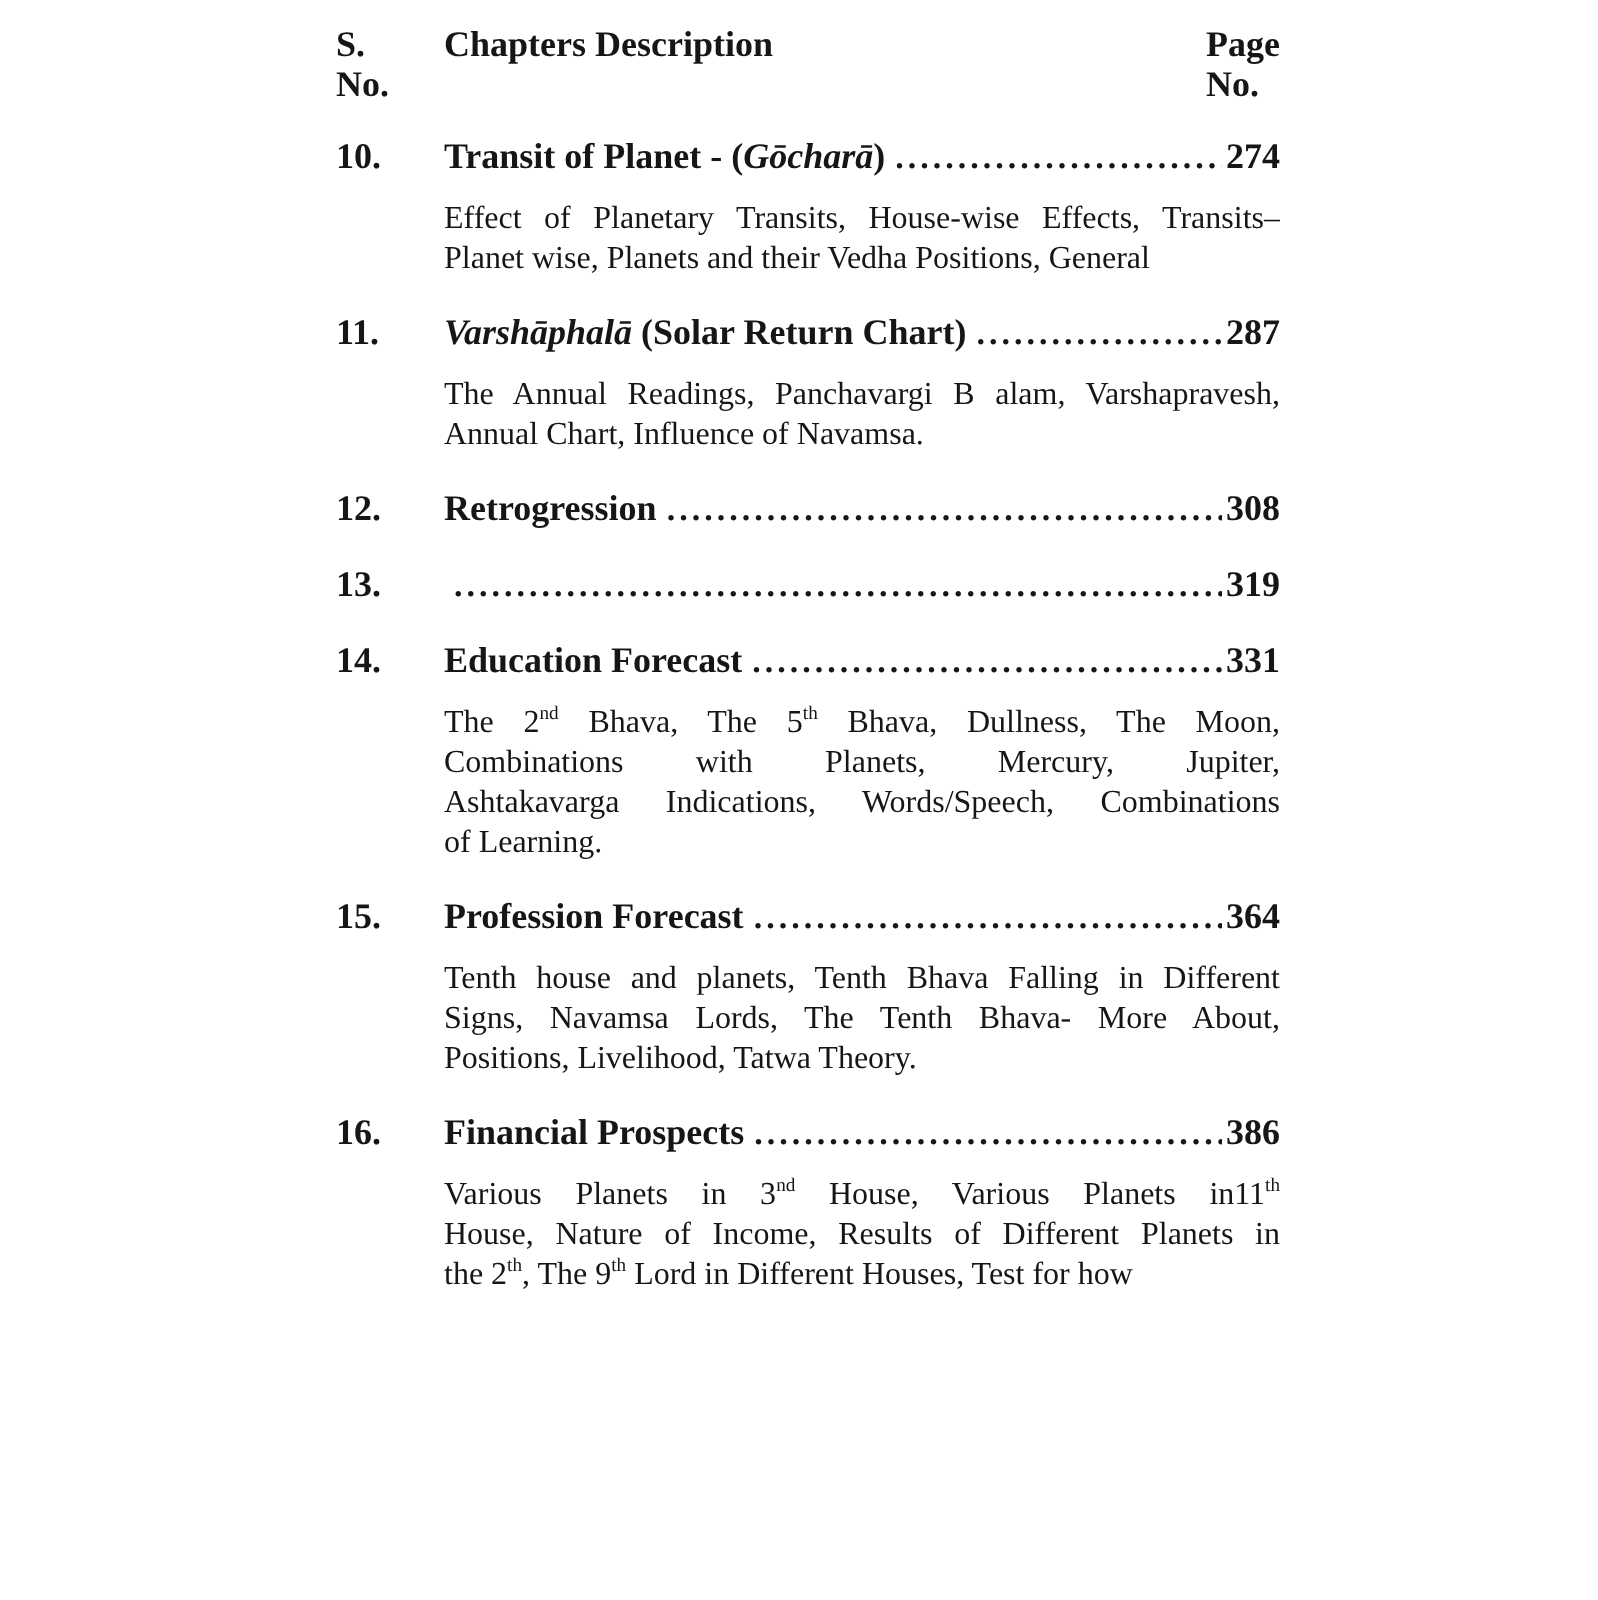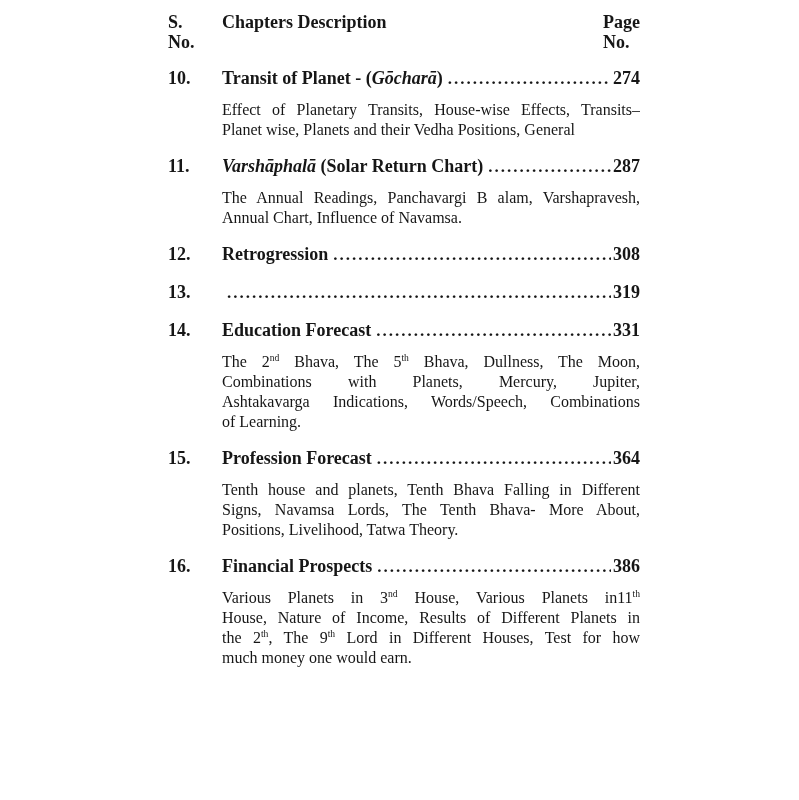--- a/index.html
+++ b/index.html
@@ -129,7 +129,6 @@
             <div class="line"><span>Various Planets in 3</span><sup>nd</sup><span> House, Various Planets in11</span><sup>th</sup></div>
             <div class="line"><span>House, Nature of Income, Results of Different Planets in</span></div>
             <div class="line"><span>the 2</span><sup>th</sup><span>, The 9</span><sup>th</sup><span> Lord in Different Houses, Test for how</span></div>
-            <div class="line"><span>much money one would earn.</span></div>
           </div>
   </div>
 </div>

